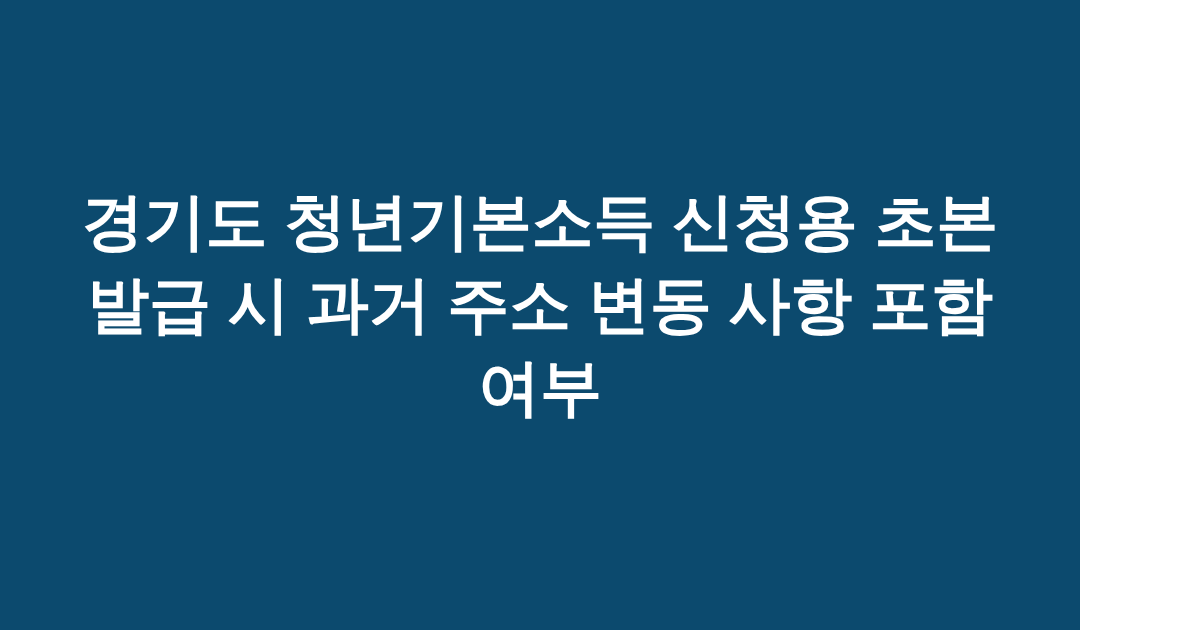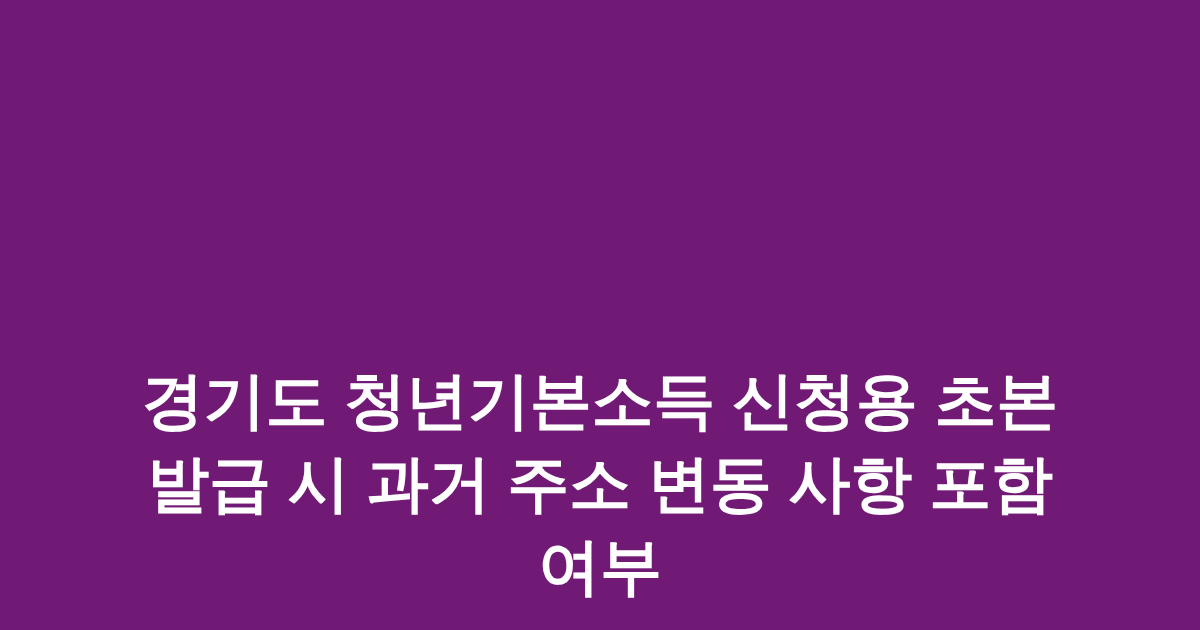--- a/index.html
+++ b/index.html
@@ -52,7 +52,7 @@
 </head>
 <body>
 
-<div id="og-card" style="background-color: #701a75; width: 1200px; height: 630px; align-items: flex-end;">
+<div id="og-card" style="background-color: #0c4a6e; width: 1080px; height: 630px;">
 
   <div id="headline-block">
 

